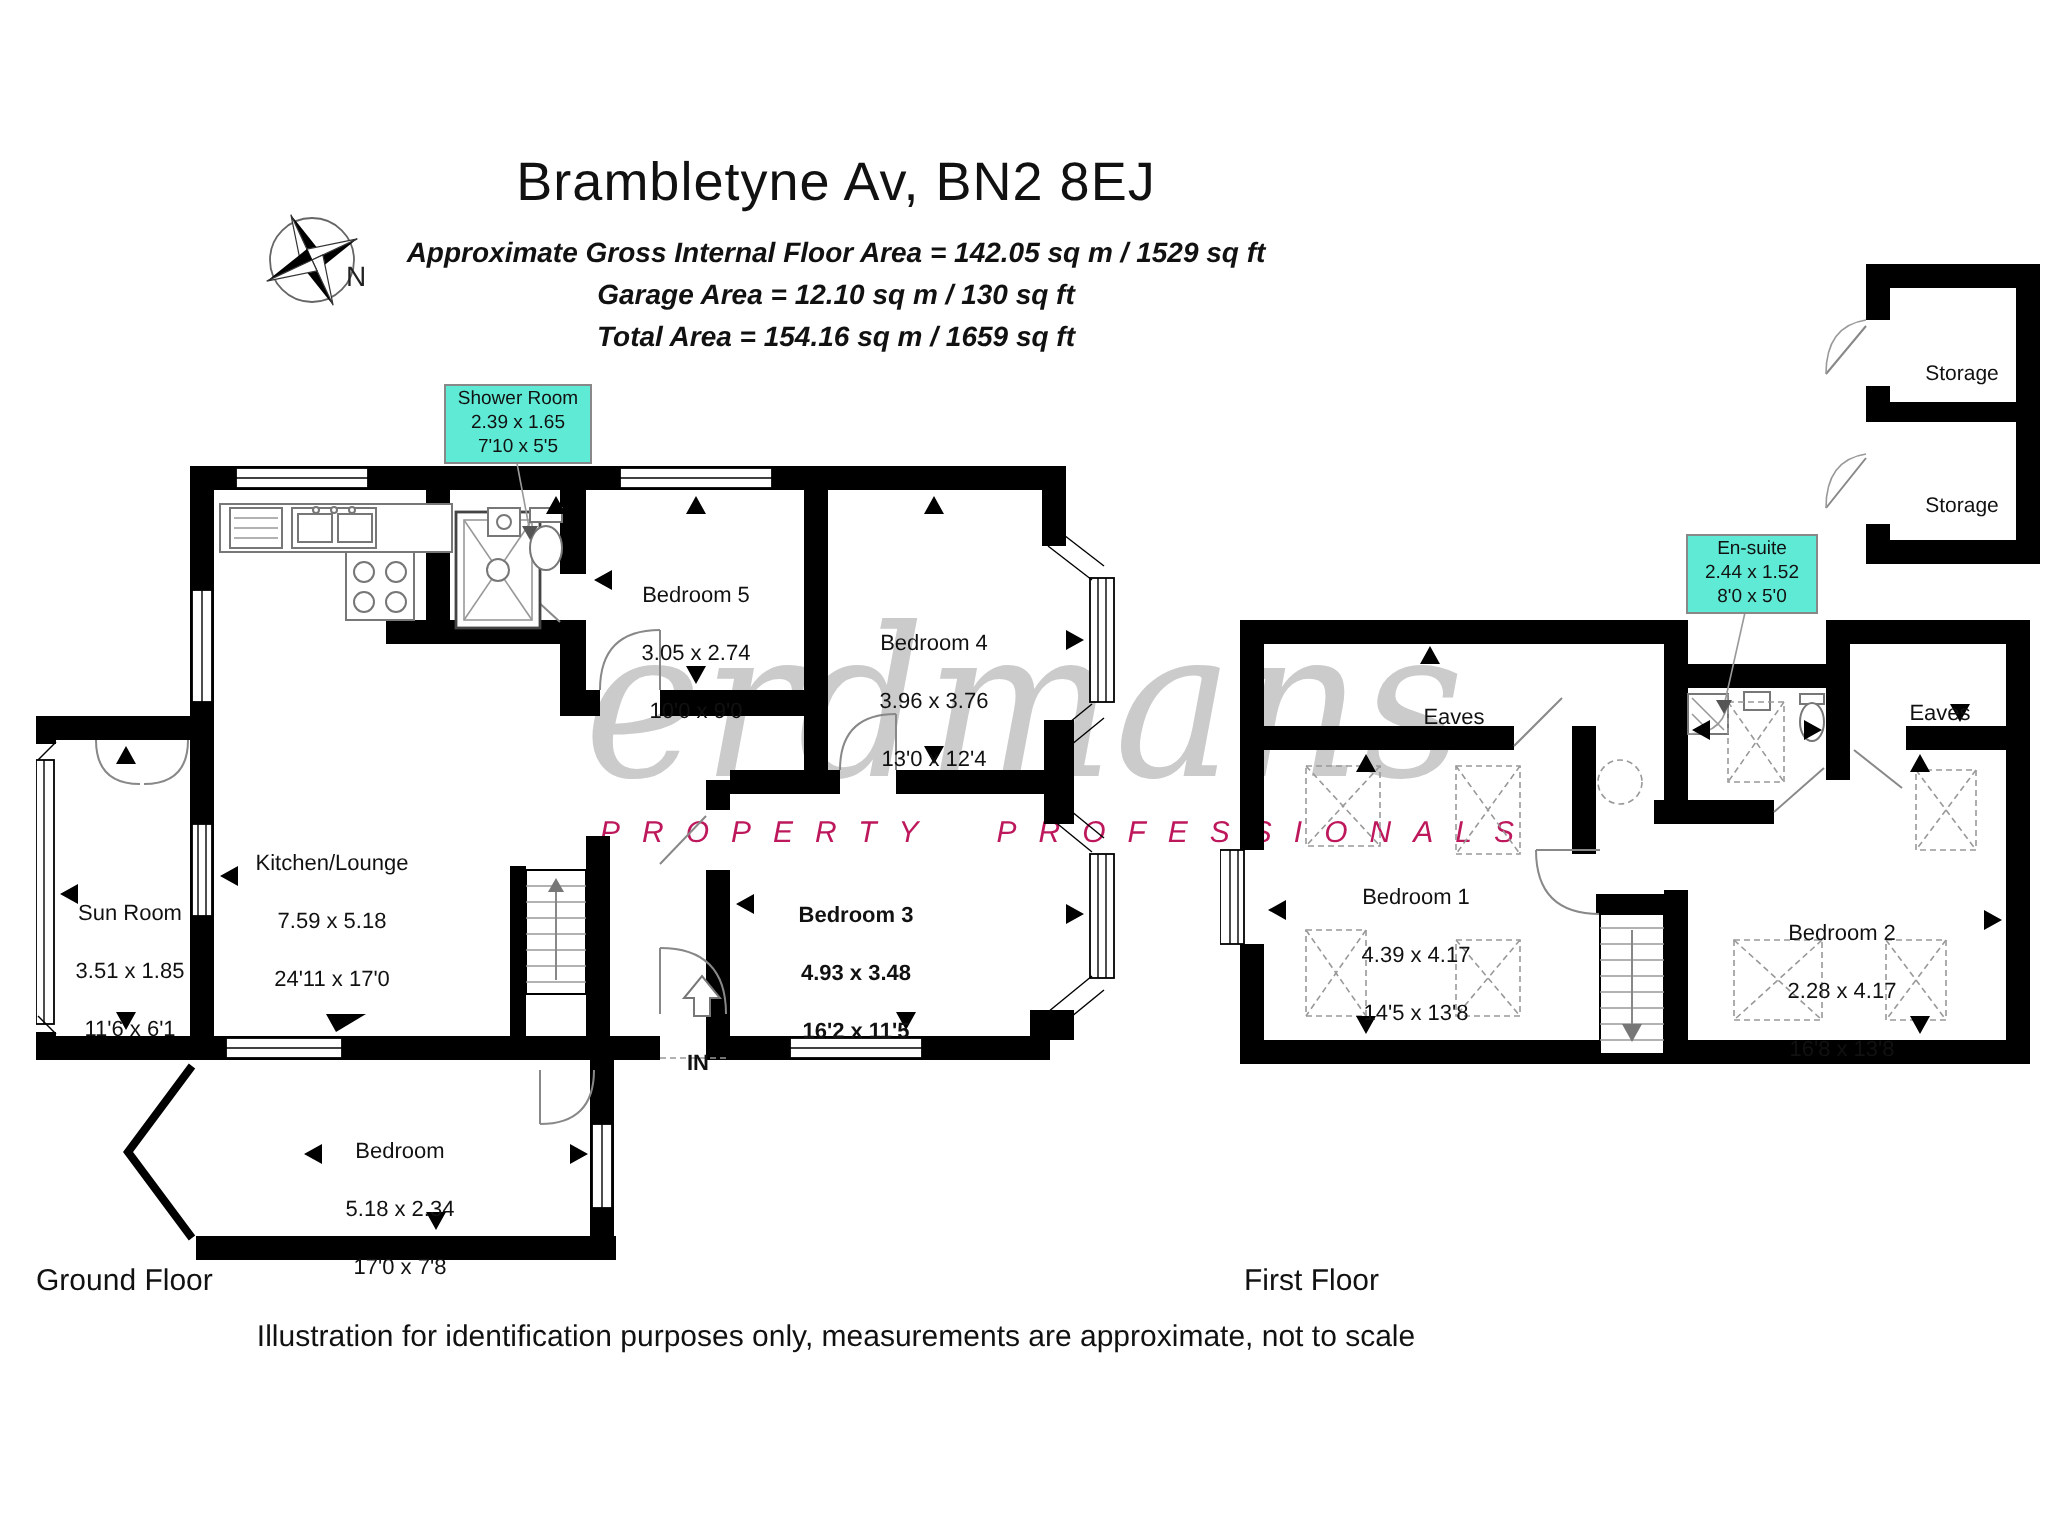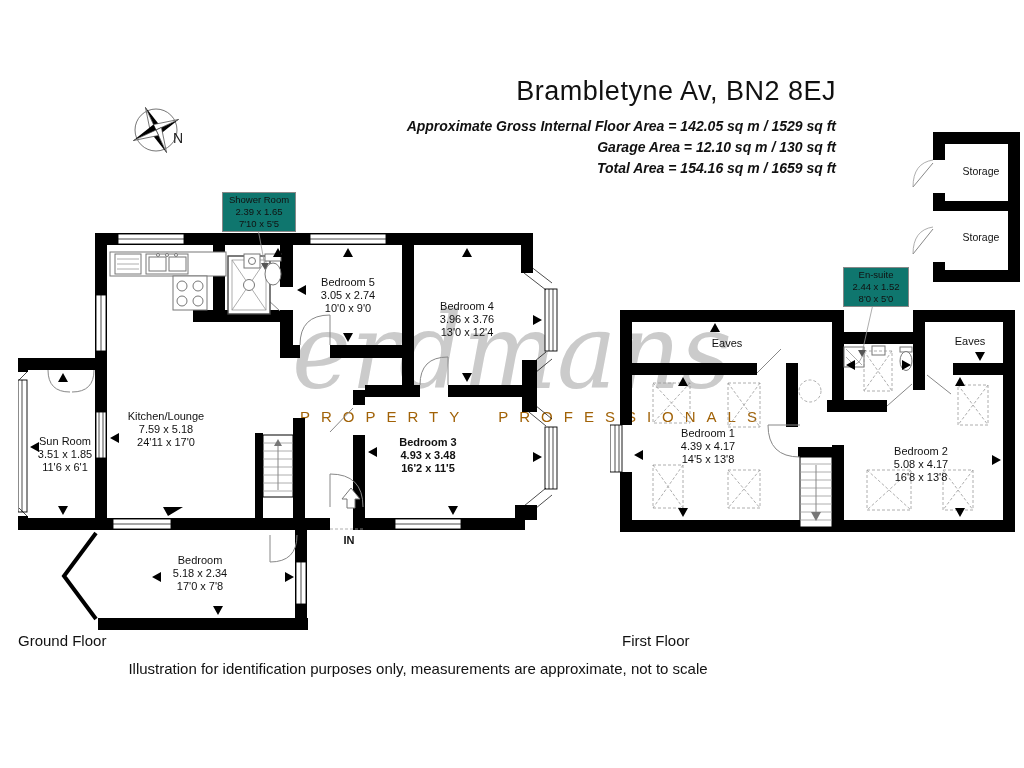--- a/index.html
+++ b/index.html
@@ -5,7 +5,7 @@
   html,body{margin:0;padding:0;background:#fff;}
   #canvas{position:relative;width:1024px;height:768px;background:#fff;overflow:hidden;
           font-family:"Liberation Sans",sans-serif;color:#111;}
-  .hdr{position:absolute;left:0;width:836px;text-align:right;z-index:3;}
+  .hdr{position:absolute;left:0;width:836px;text-align:center;z-index:3;}
   #title{top:76px;font-size:27px;font-weight:400;letter-spacing:.5px;}
   .area-line{font-size:14px;font-weight:700;line-height:21px;}
   #area-block{top:116px;}

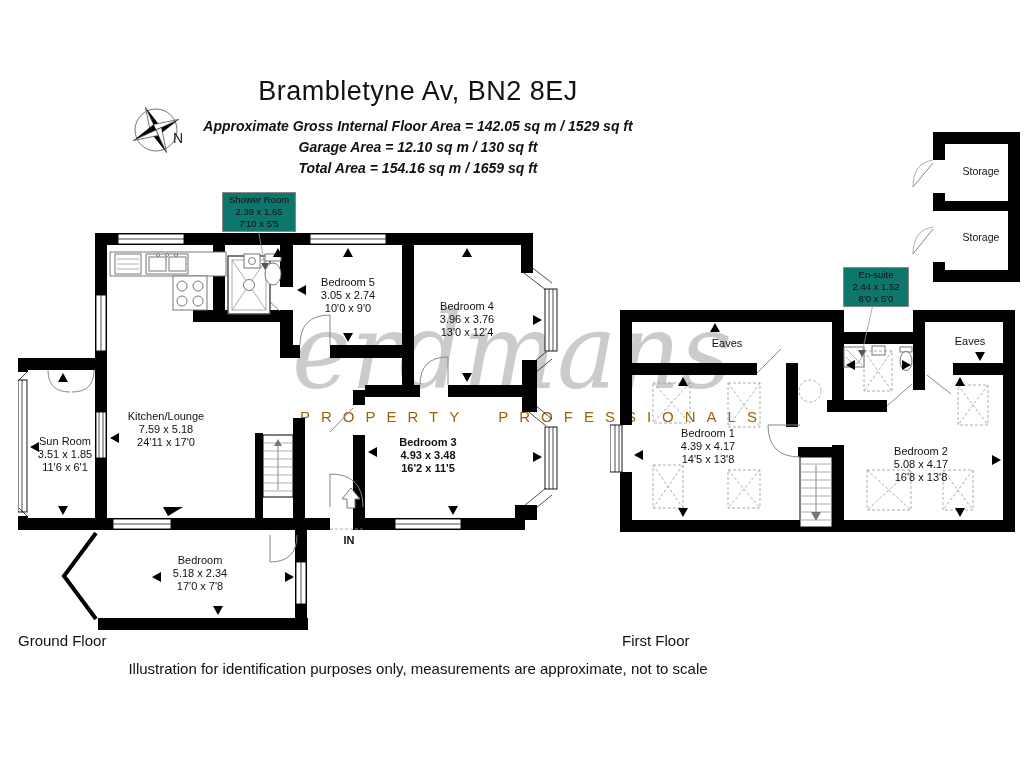--- a/index.html
+++ b/index.html
@@ -16,7 +16,7 @@
   .plan{position:absolute;z-index:2;}
   .rl{position:absolute;transform:translateX(-50%);text-align:center;z-index:3;
       font-size:11px;line-height:13px;white-space:nowrap;}
-  .rl span{display:block;}
+  .rl span{display:block;margin-top:16px;}
   .callout{position:absolute;z-index:4;background:#0f766e;border:1px solid #888;
            text-align:center;font-size:9.5px;line-height:12px;padding:1px 3px;white-space:nowrap;}
   .floor-label{position:absolute;font-size:15px;z-index:3;}

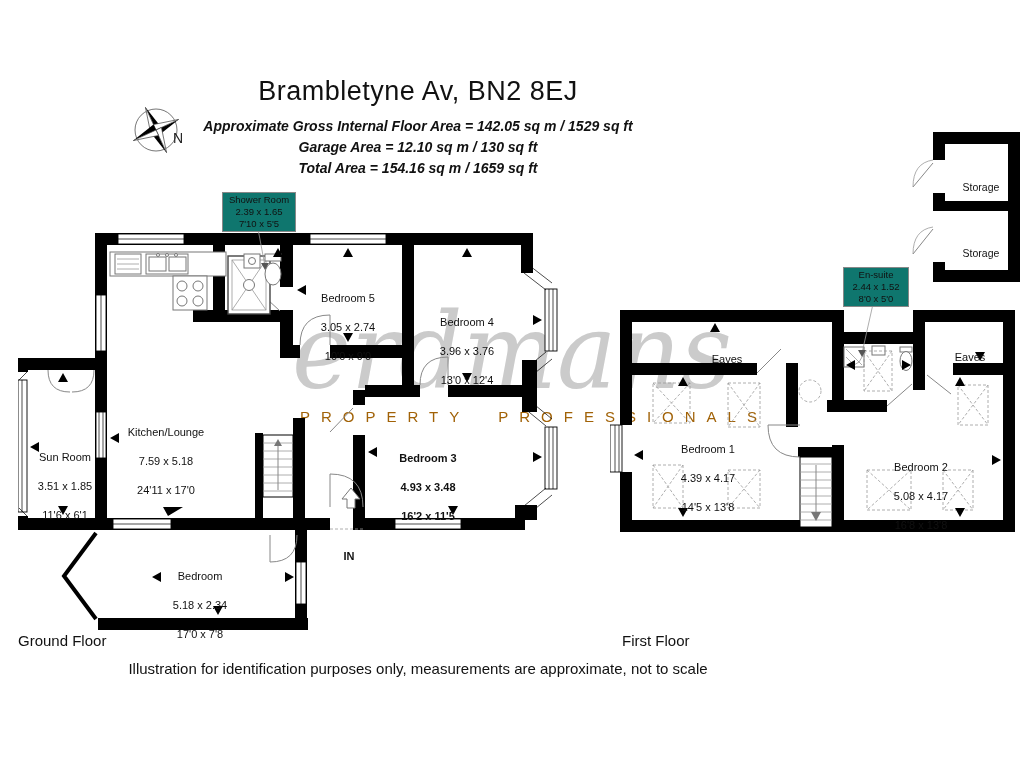--- a/index.html
+++ b/index.html
@@ -17,7 +17,7 @@
   .rl{position:absolute;transform:translateX(-50%);text-align:center;z-index:3;
       font-size:11px;line-height:13px;white-space:nowrap;}
   .rl span{display:block;margin-top:16px;}
-  .callout{position:absolute;z-index:4;background:#0f766e;border:1px solid #888;
+  .callout{position:absolute;z-index:4;background:#5eead4;border:1px solid #888;
            text-align:center;font-size:9.5px;line-height:12px;padding:1px 3px;white-space:nowrap;}
   .floor-label{position:absolute;font-size:15px;z-index:3;}
   #footer{position:absolute;left:0;top:660px;width:836px;text-align:center;

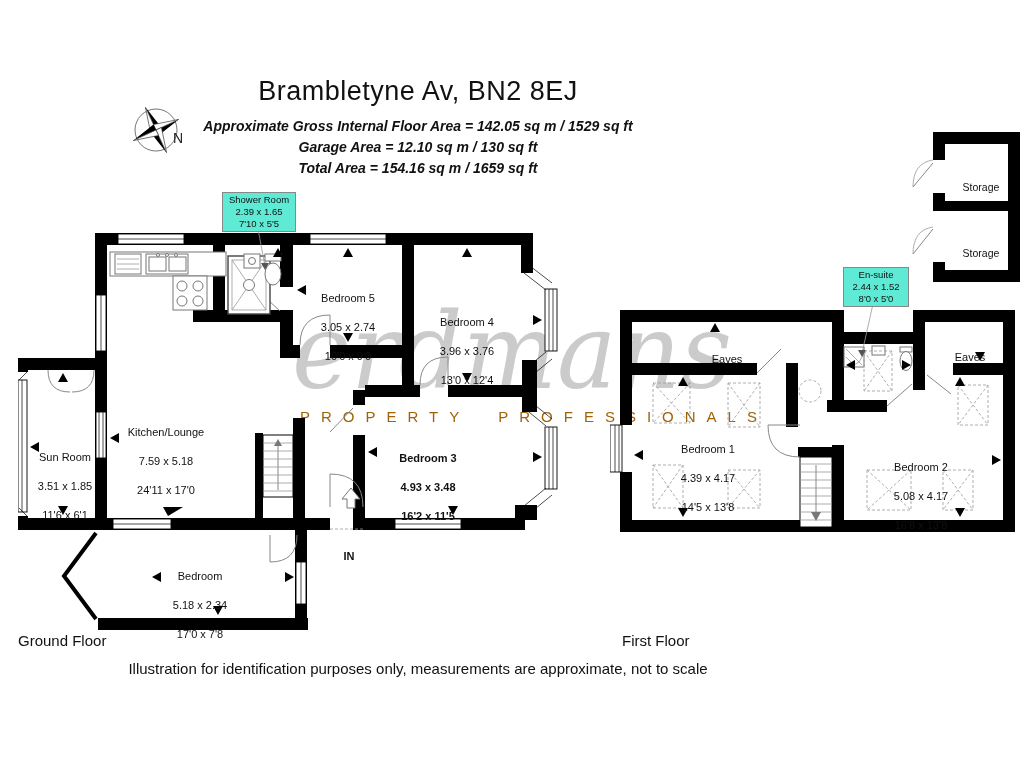--- a/index.html
+++ b/index.html
@@ -11,7 +11,7 @@
   #area-block{top:116px;}
   #watermark{position:absolute;left:282px;top:288px;z-index:1;pointer-events:none;}
   #wm-tagline{position:absolute;left:300px;top:408px;width:440px;z-index:1;
-              font-size:15px;color:#a16207;letter-spacing:11px;white-space:nowrap;}
+              font-size:15px;color:#be185d;letter-spacing:11px;white-space:nowrap;font-style:italic;}
   #wm-tagline .w2{margin-left:28px;}
   .plan{position:absolute;z-index:2;}
   .rl{position:absolute;transform:translateX(-50%);text-align:center;z-index:3;

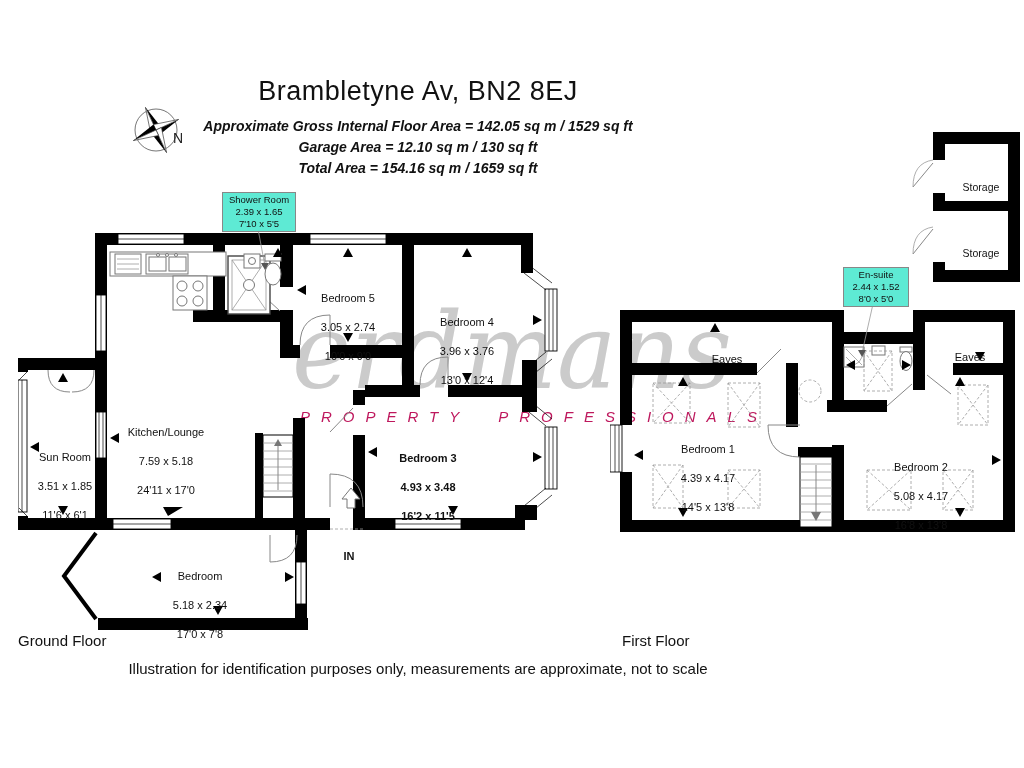--- a/index.html
+++ b/index.html
@@ -347,7 +347,7 @@
   </div>
   <div class="rl" style="left:921px;top:445px;">
     <span>Bedroom 2</span>
-    <span>5.08 x 4.17</span>
+    <span>2.28 x 4.17</span>
     <span>16'8 x 13'8</span>
   </div>
   <div class="rl" style="left:727px;top:337px;">

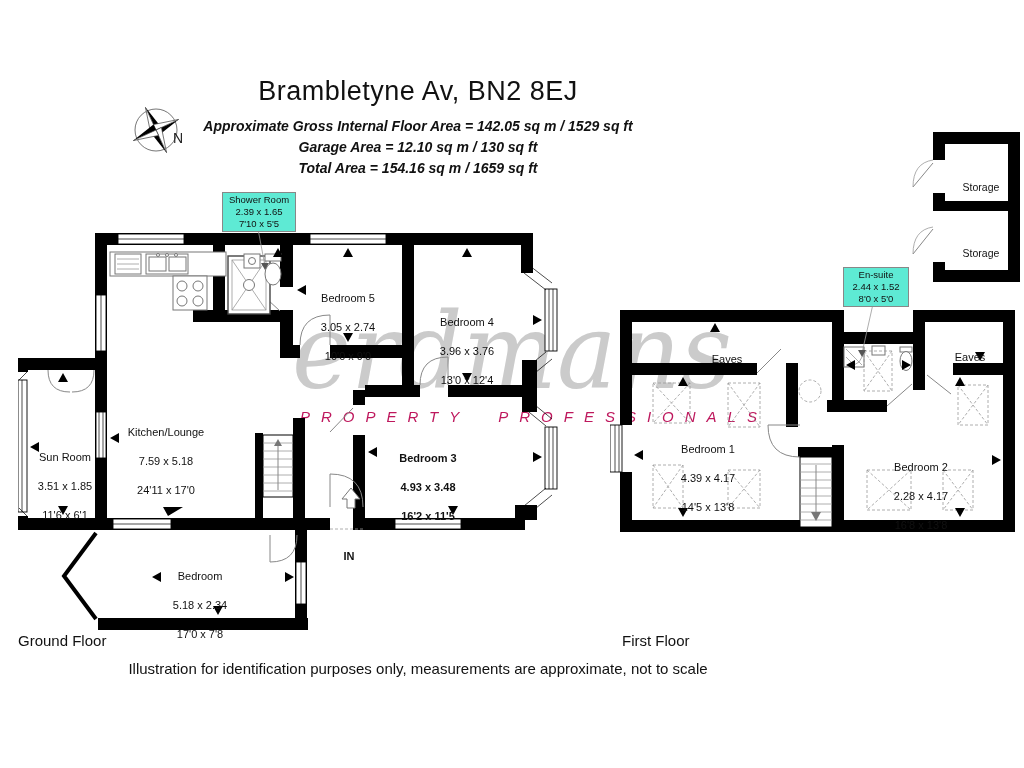--- a/index.html
+++ b/index.html
@@ -362,7 +362,7 @@
   <div class="rl" style="left:981px;top:231px;font-size:10.5px;">
     <span>Storage</span>
   </div>
-  <div class="rl" id="in-label" style="left:349px;top:534px;">
+  <div class="rl" id="in-label" style="left:349px;top:510px;">
     <span>IN</span>
   </div>
 

